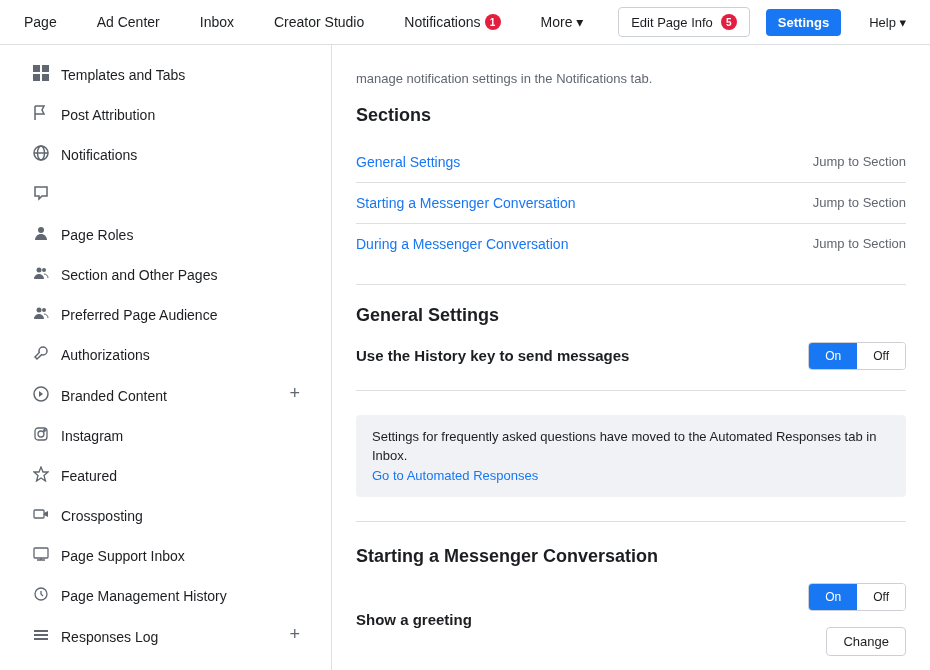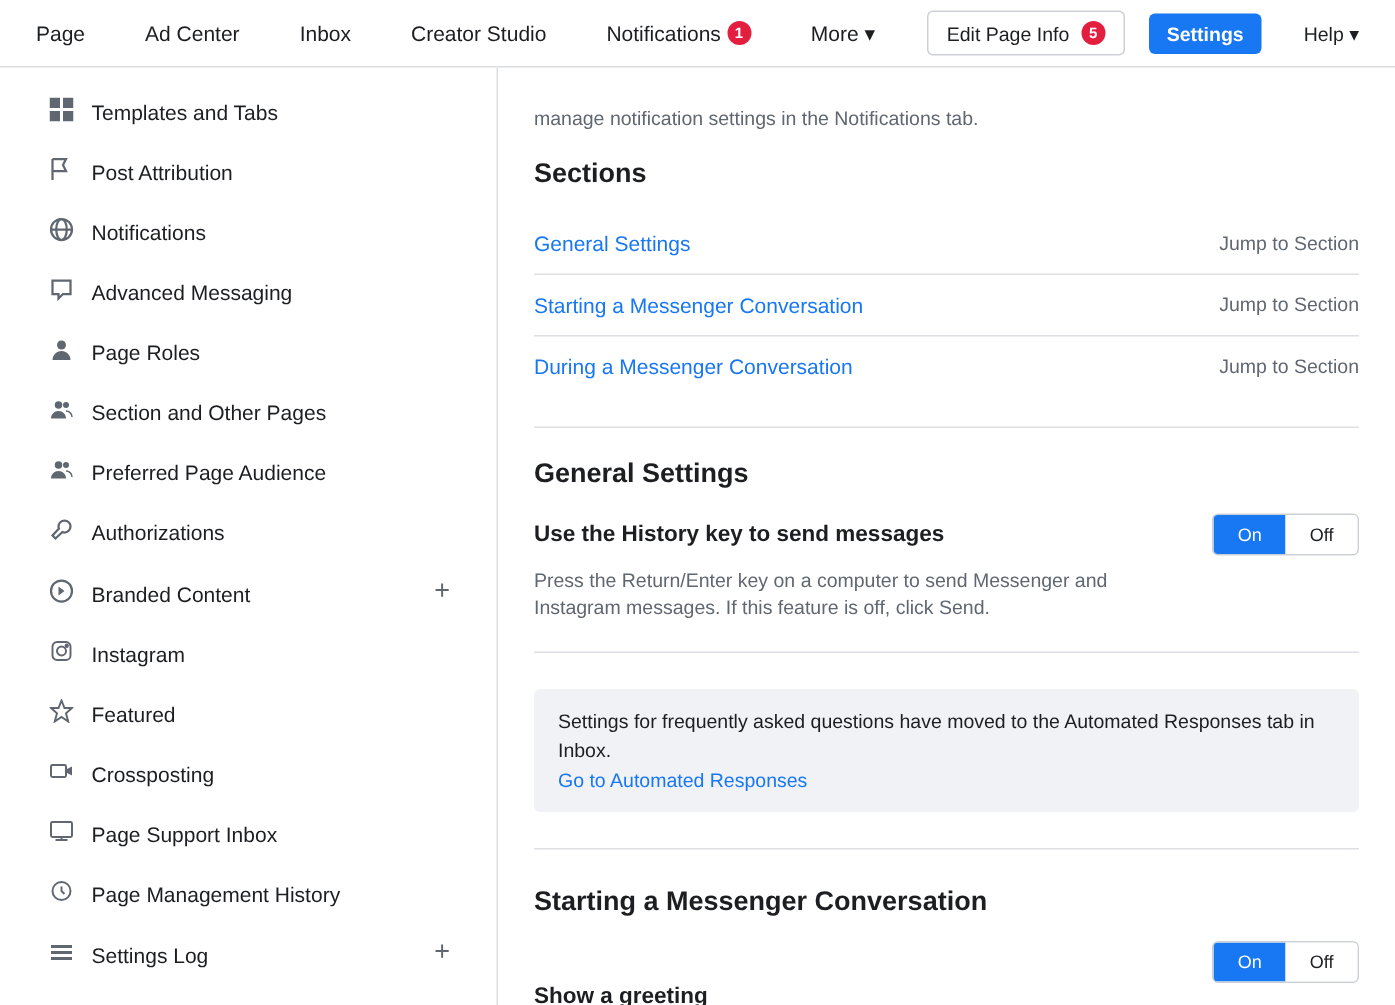--- a/index.html
+++ b/index.html
@@ -184,7 +184,6 @@
             <path d="M2 2h12v9H9l-3 3v-3H2z"></path>
           </svg>
       </span>
-      <span class="label">Advanced Messaging</span>
     </div>
 
     <div class="sidebar-item">

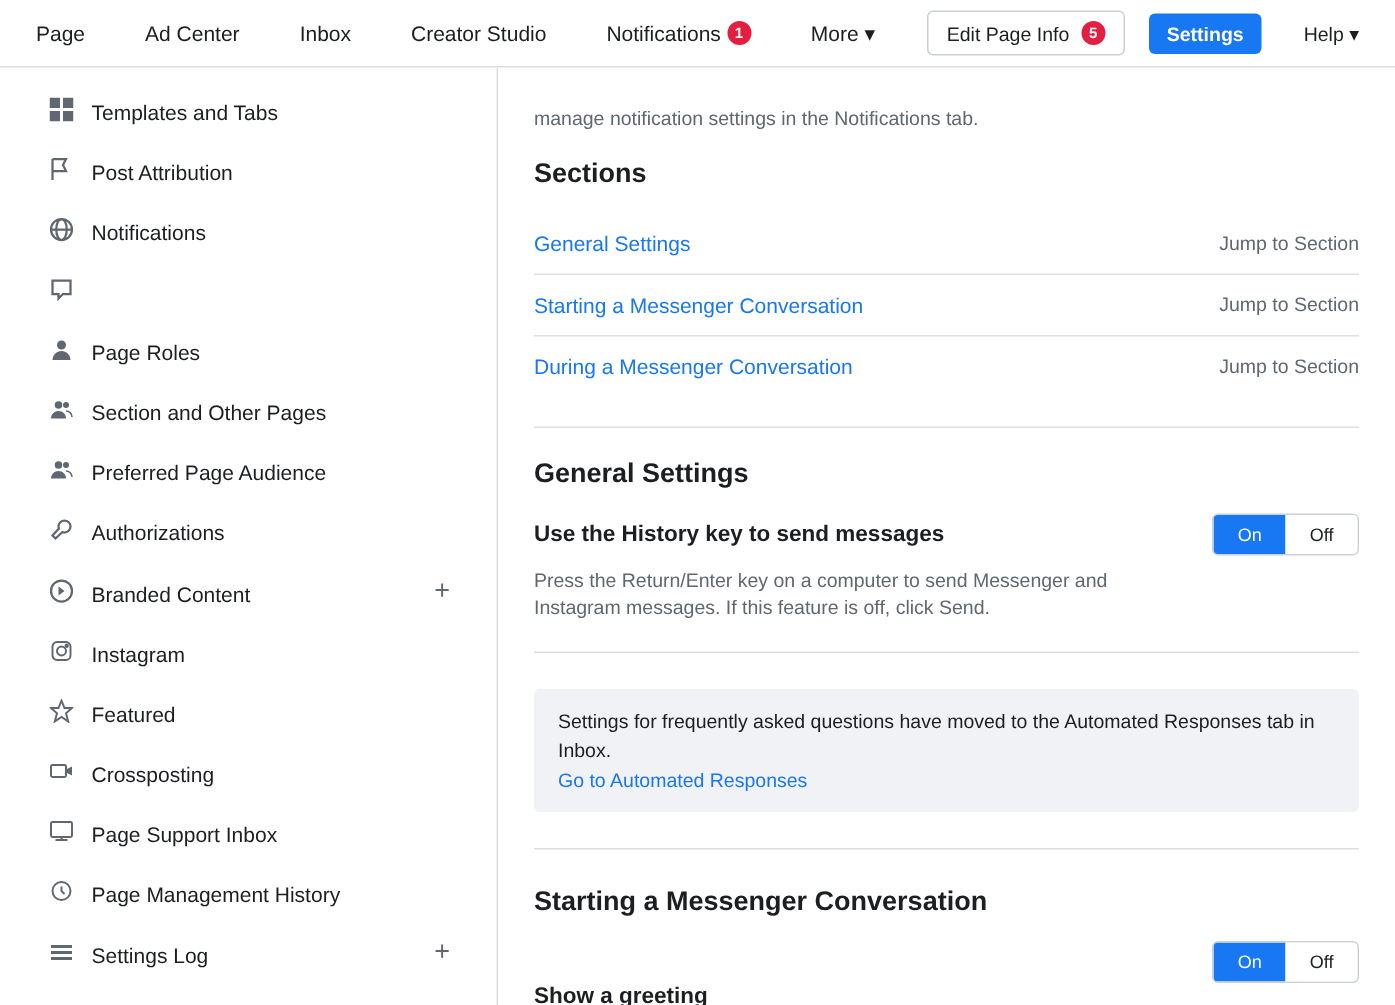--- a/index.html
+++ b/index.html
@@ -338,7 +338,6 @@
             <button class="toggle-btn">Off</button>
           </div>
         </div>
-        <p class="setting-desc">Press the Return/Enter key on a computer to send Messenger and Instagram messages. If this feature is off, click Send.</p>
       </div>
 
       <div class="divider"></div>

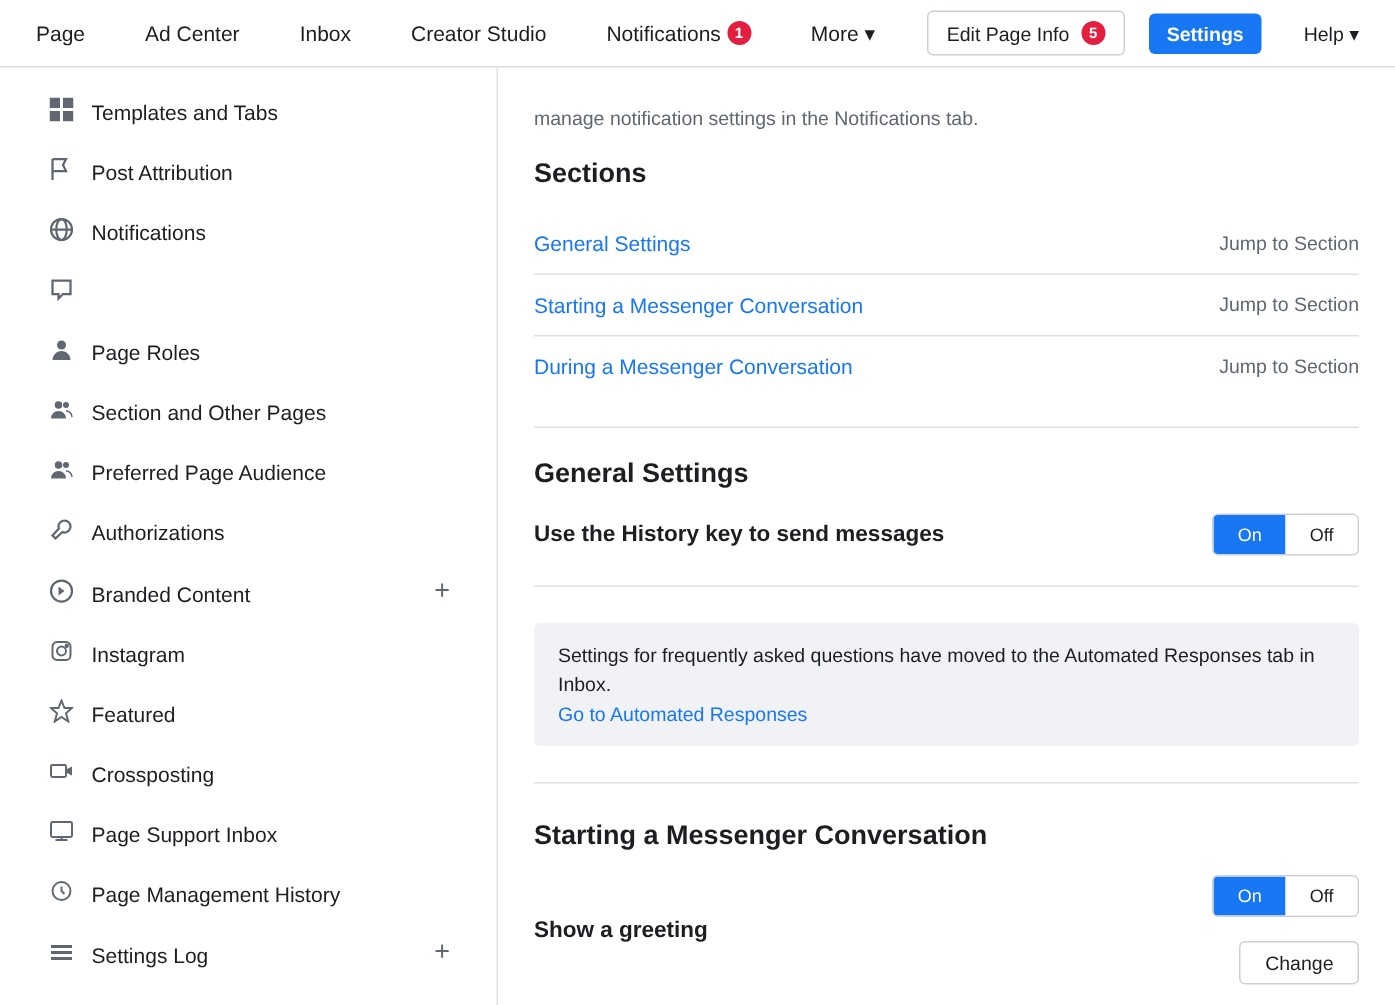--- a/index.html
+++ b/index.html
@@ -298,7 +298,7 @@
             <rect x="1" y="11" width="14" height="2"></rect>
           </svg>
       </span>
-      <span class="label">Settings Log</span>
+      <span class="label">Responses Log</span>
       <span class="plus-icon">+</span>
     </div>
 

